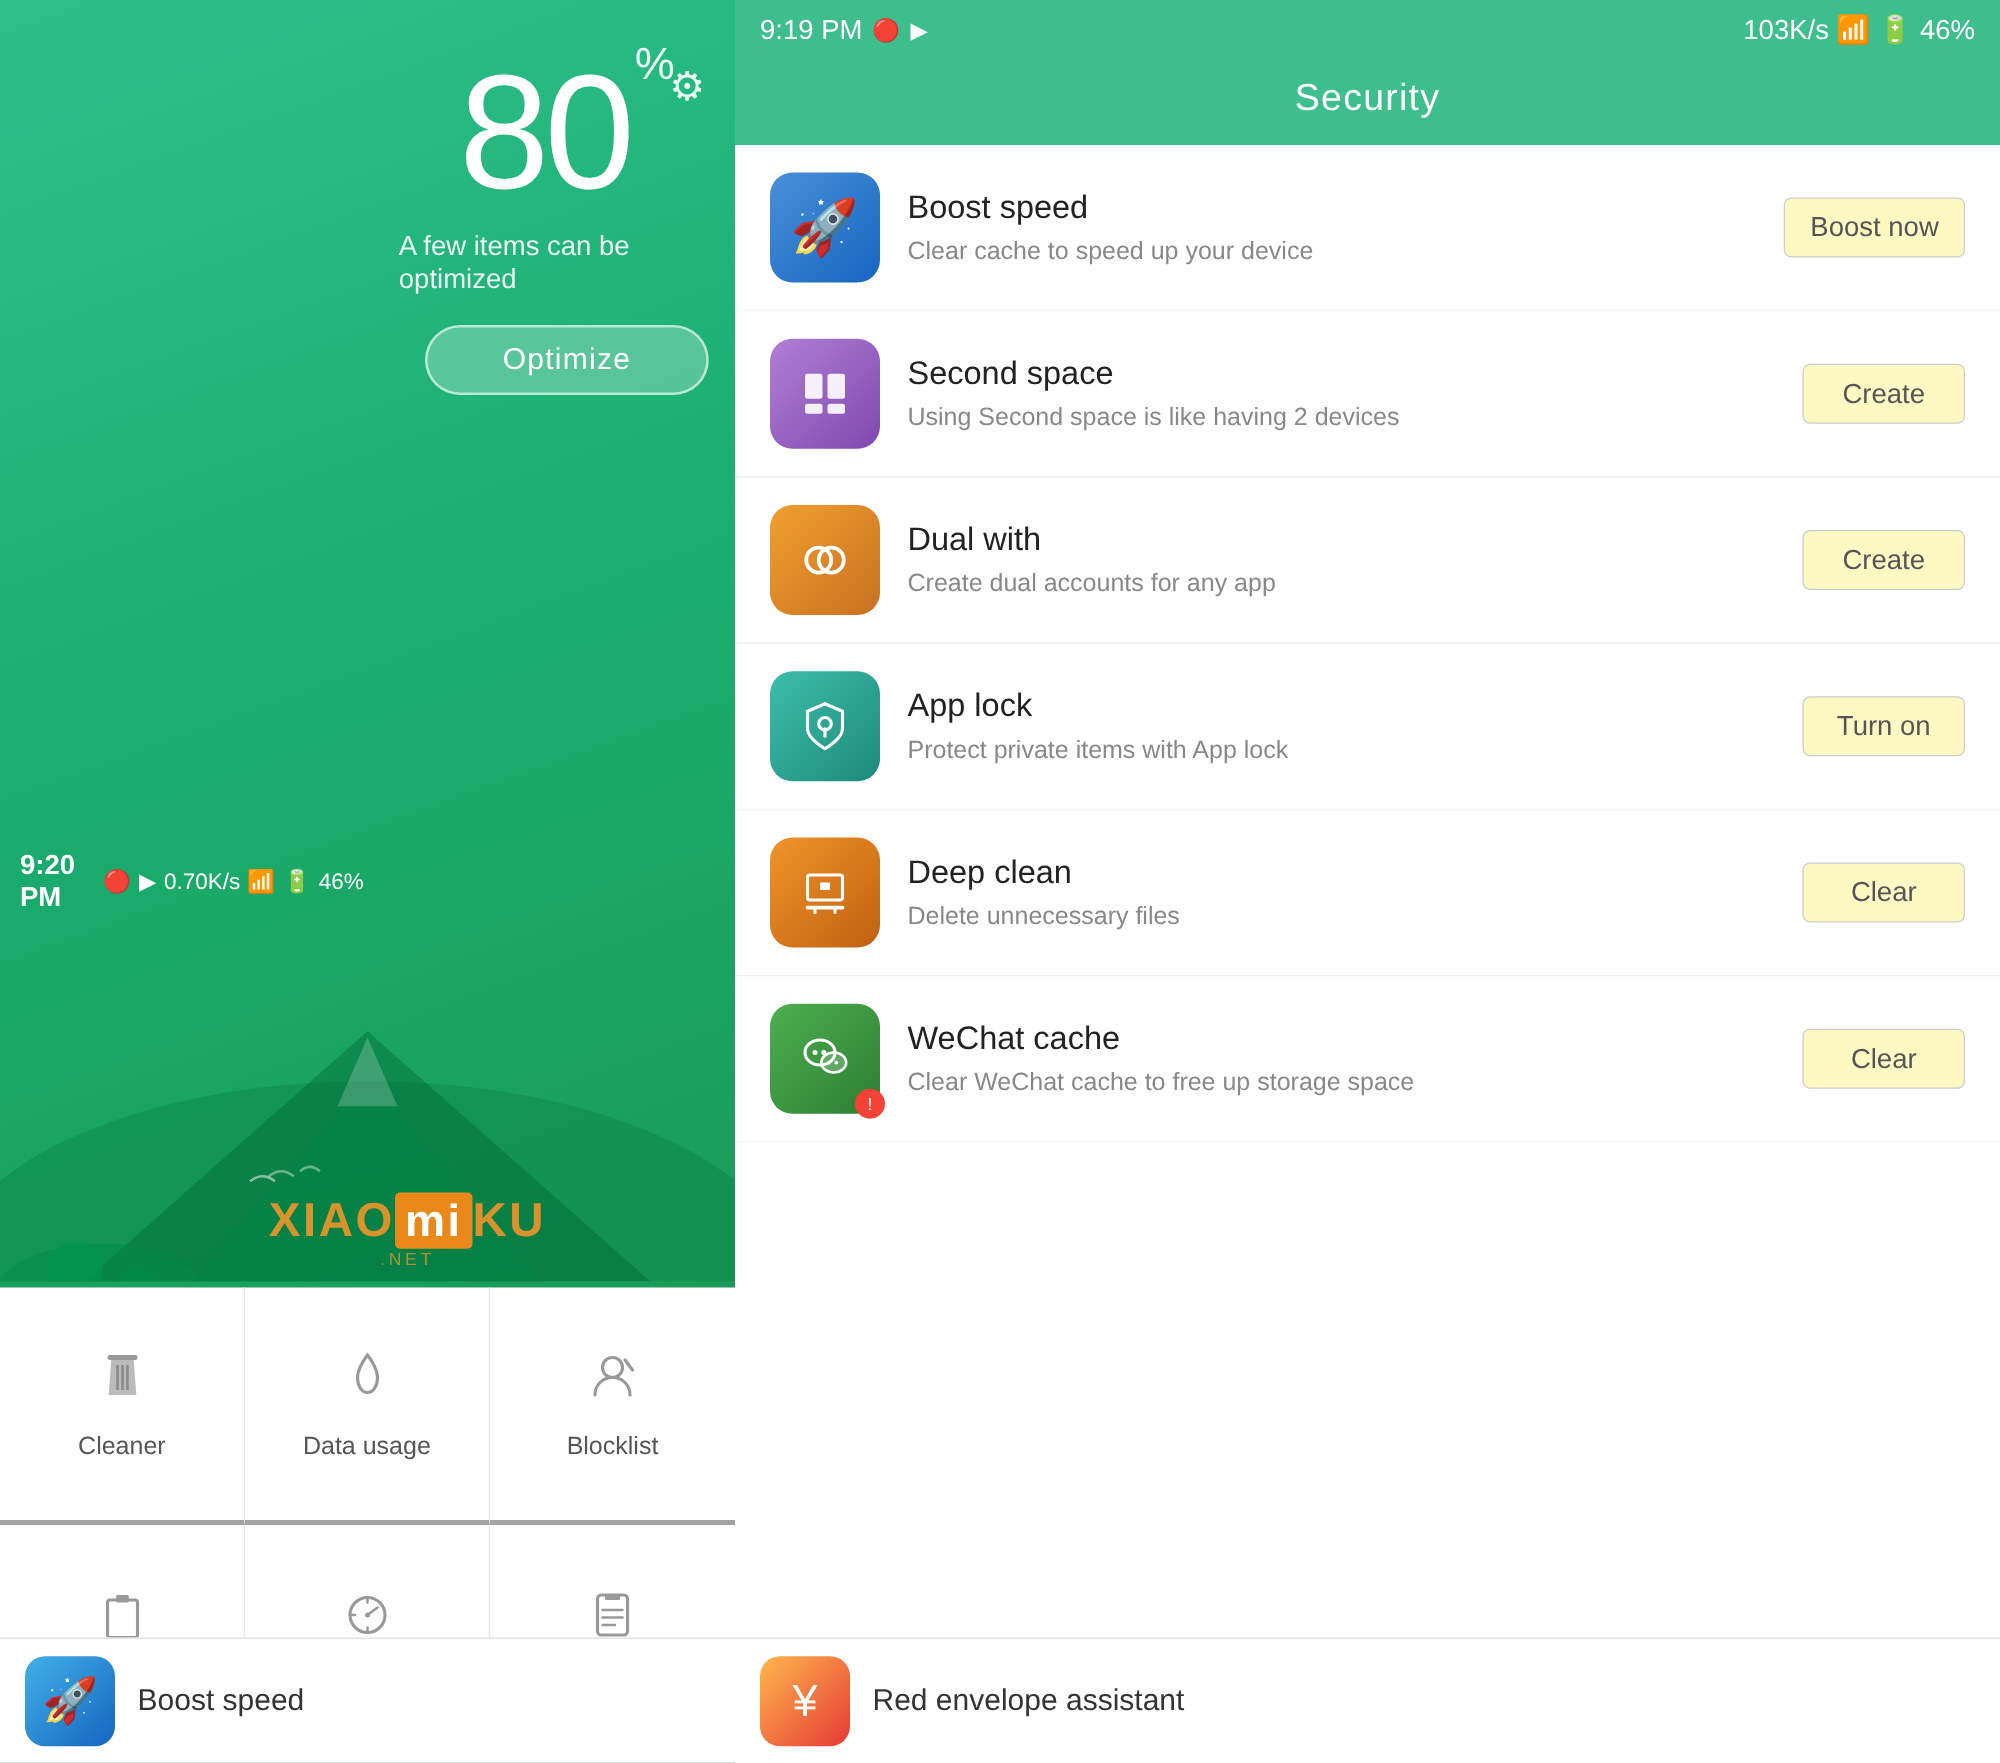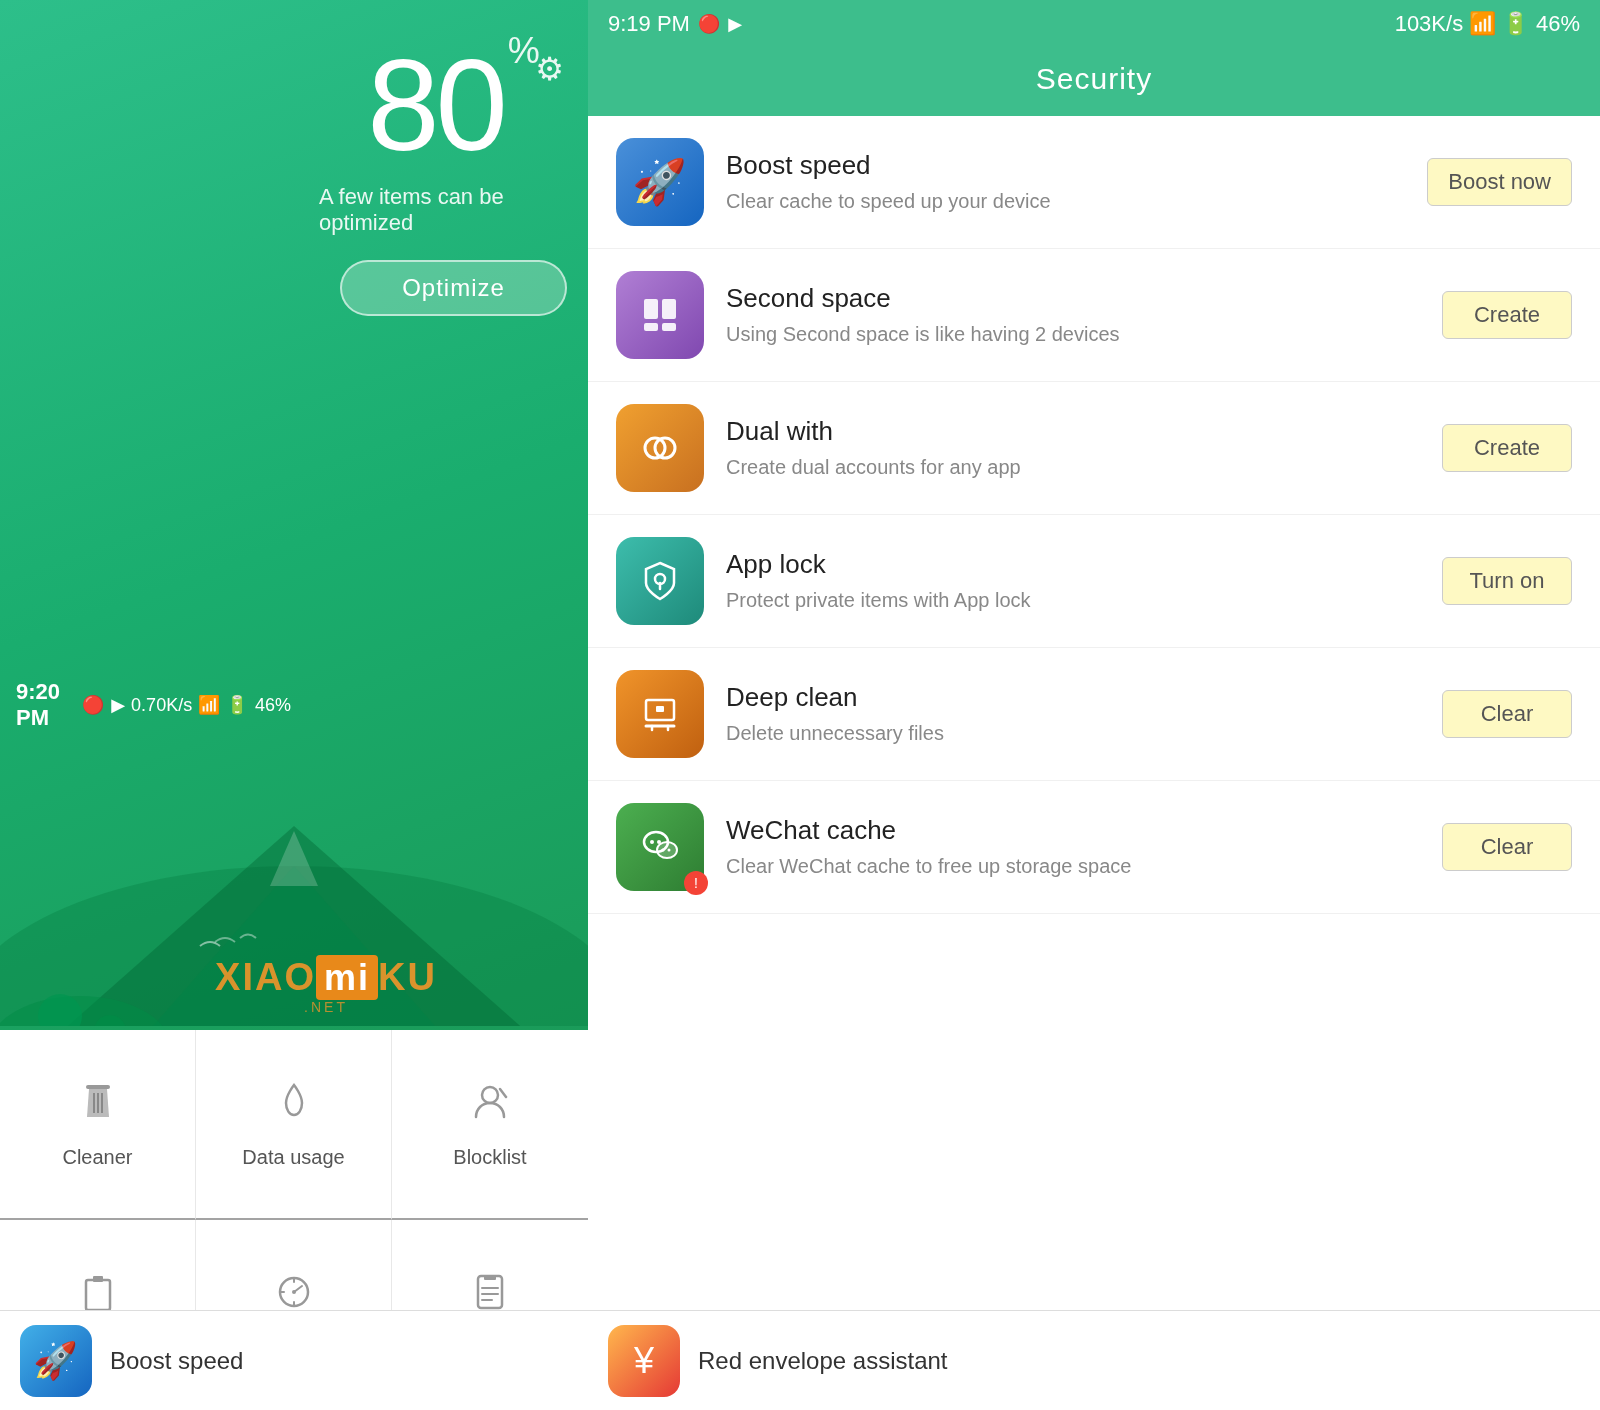--- a/index.html
+++ b/index.html
@@ -107,7 +107,7 @@
       align-items: center;
       justify-content: center;
       border-right: 1px solid #e8e8e8;
-      border-bottom: 2px solid #a3a3a3;
+      border-bottom: 4px solid #a3a3a3;
       cursor: pointer;
       gap: 12px;
     }

